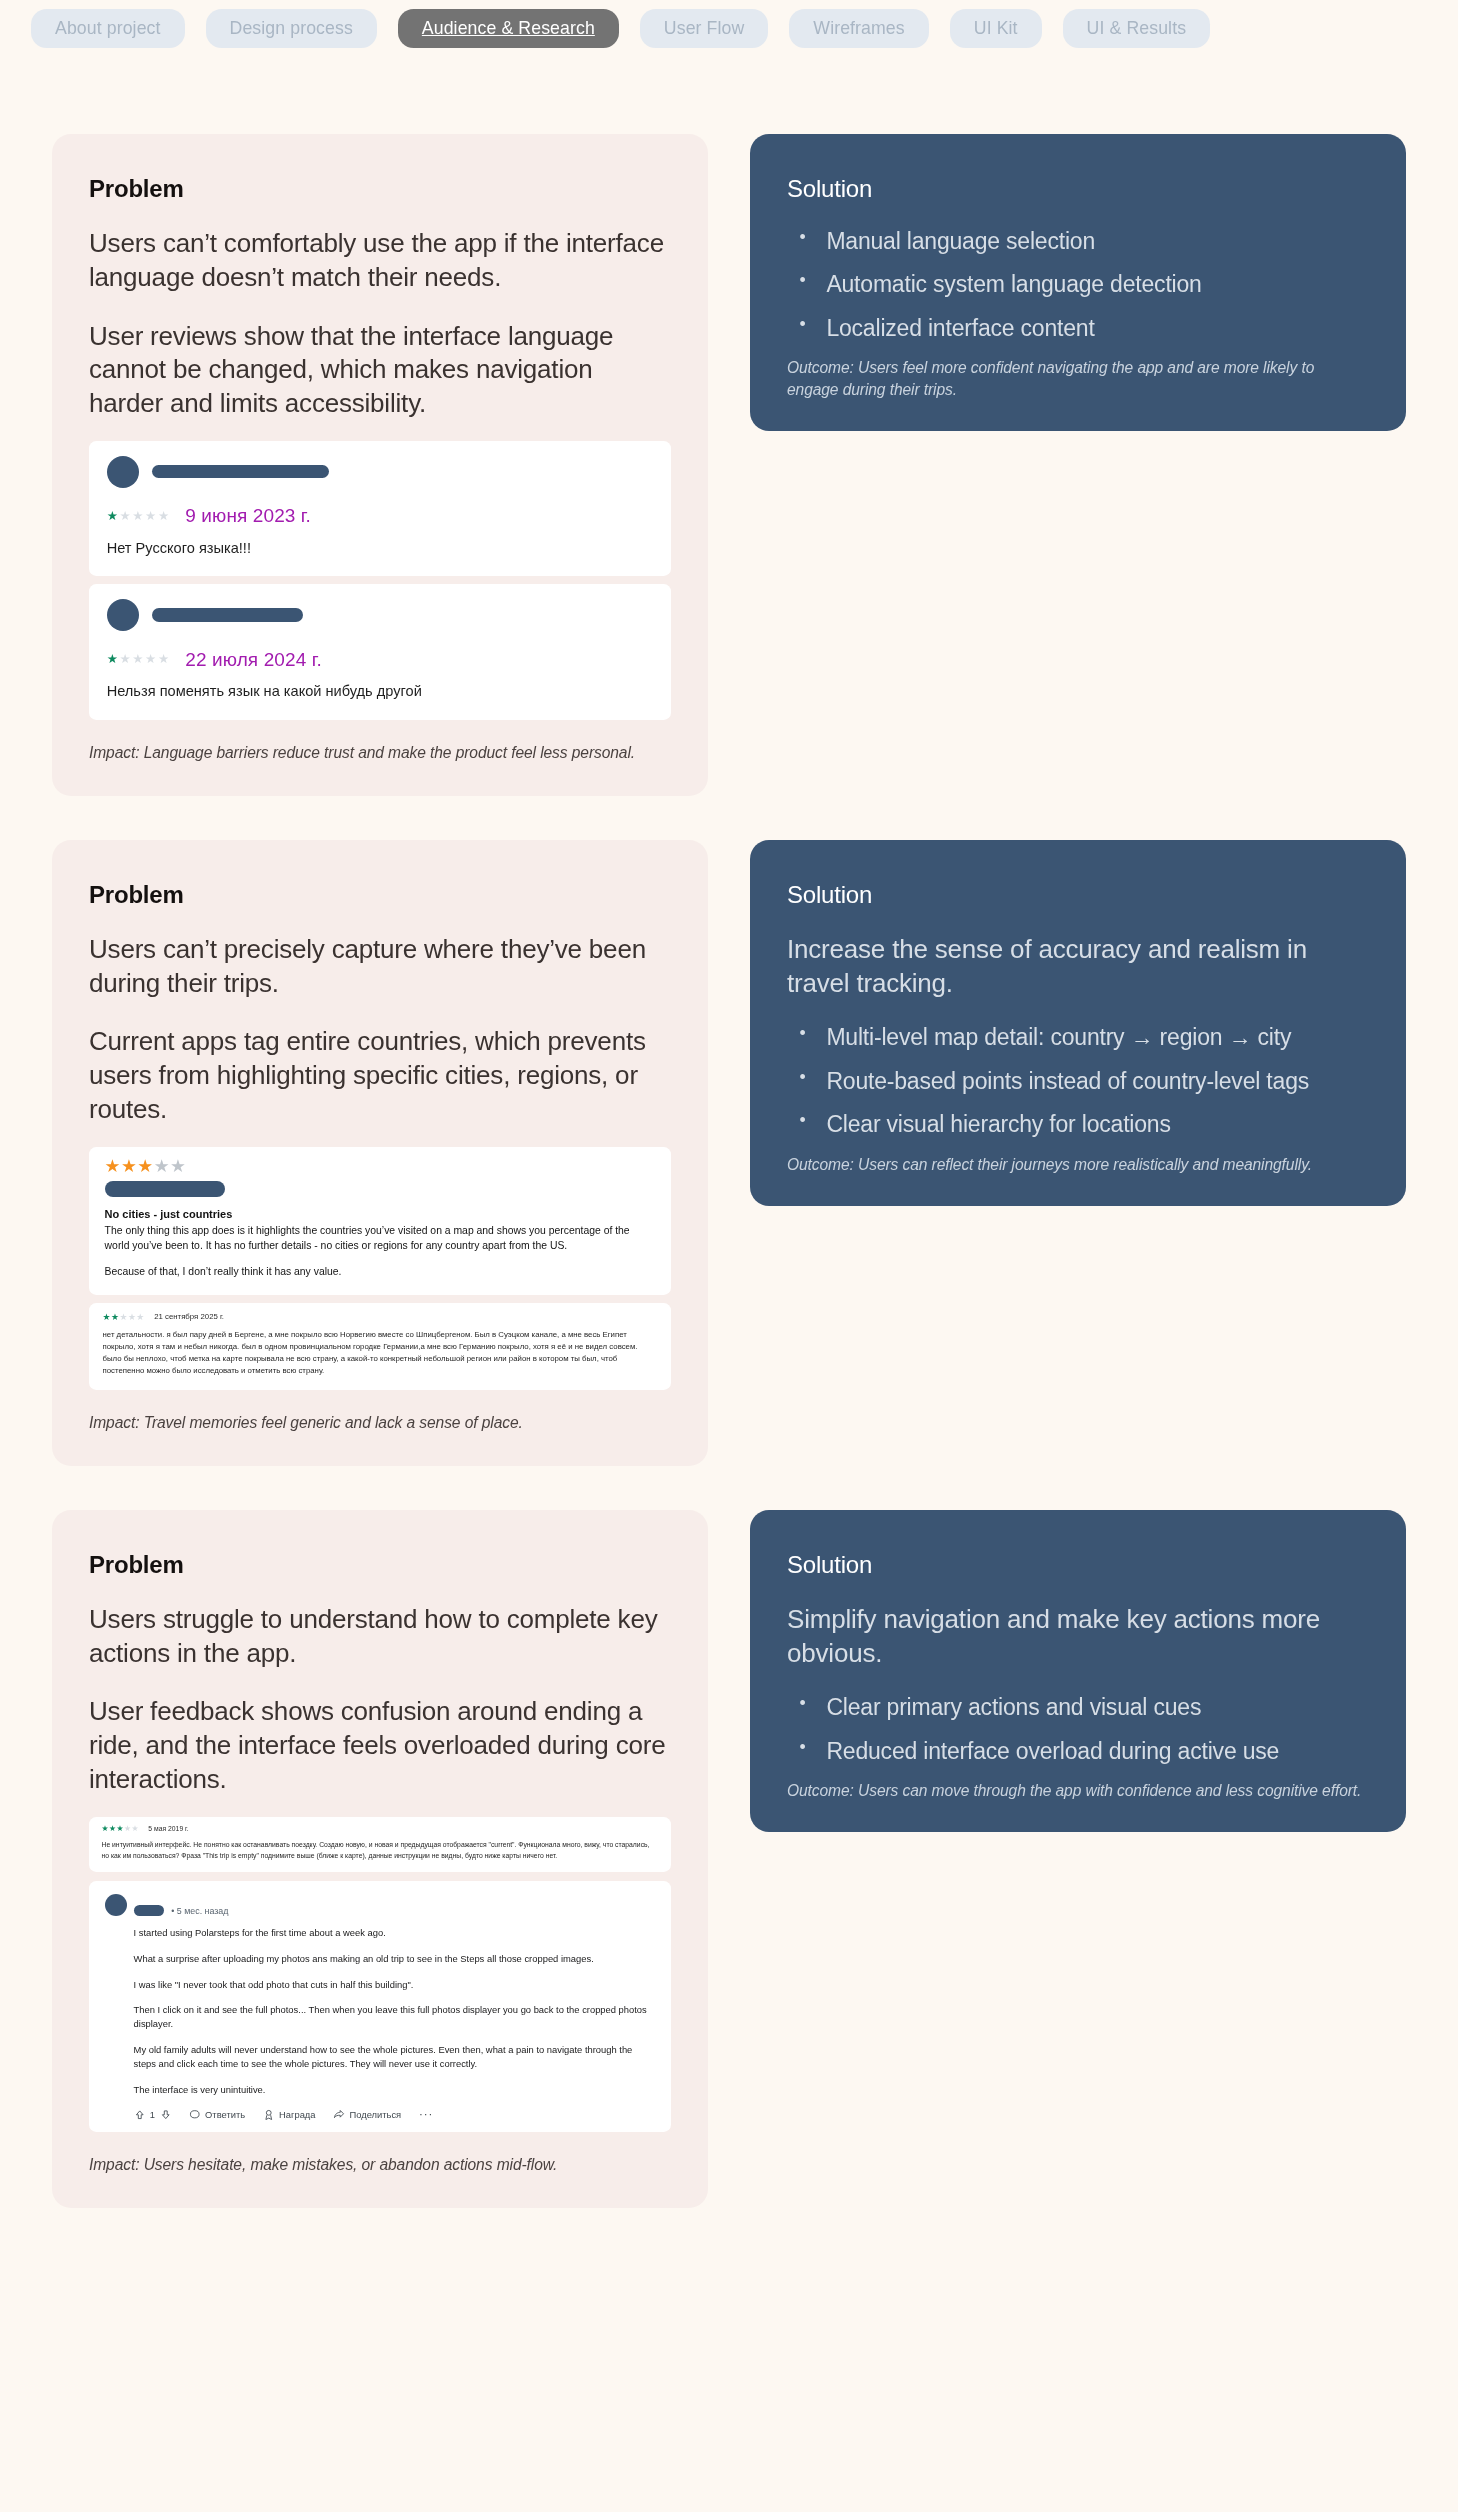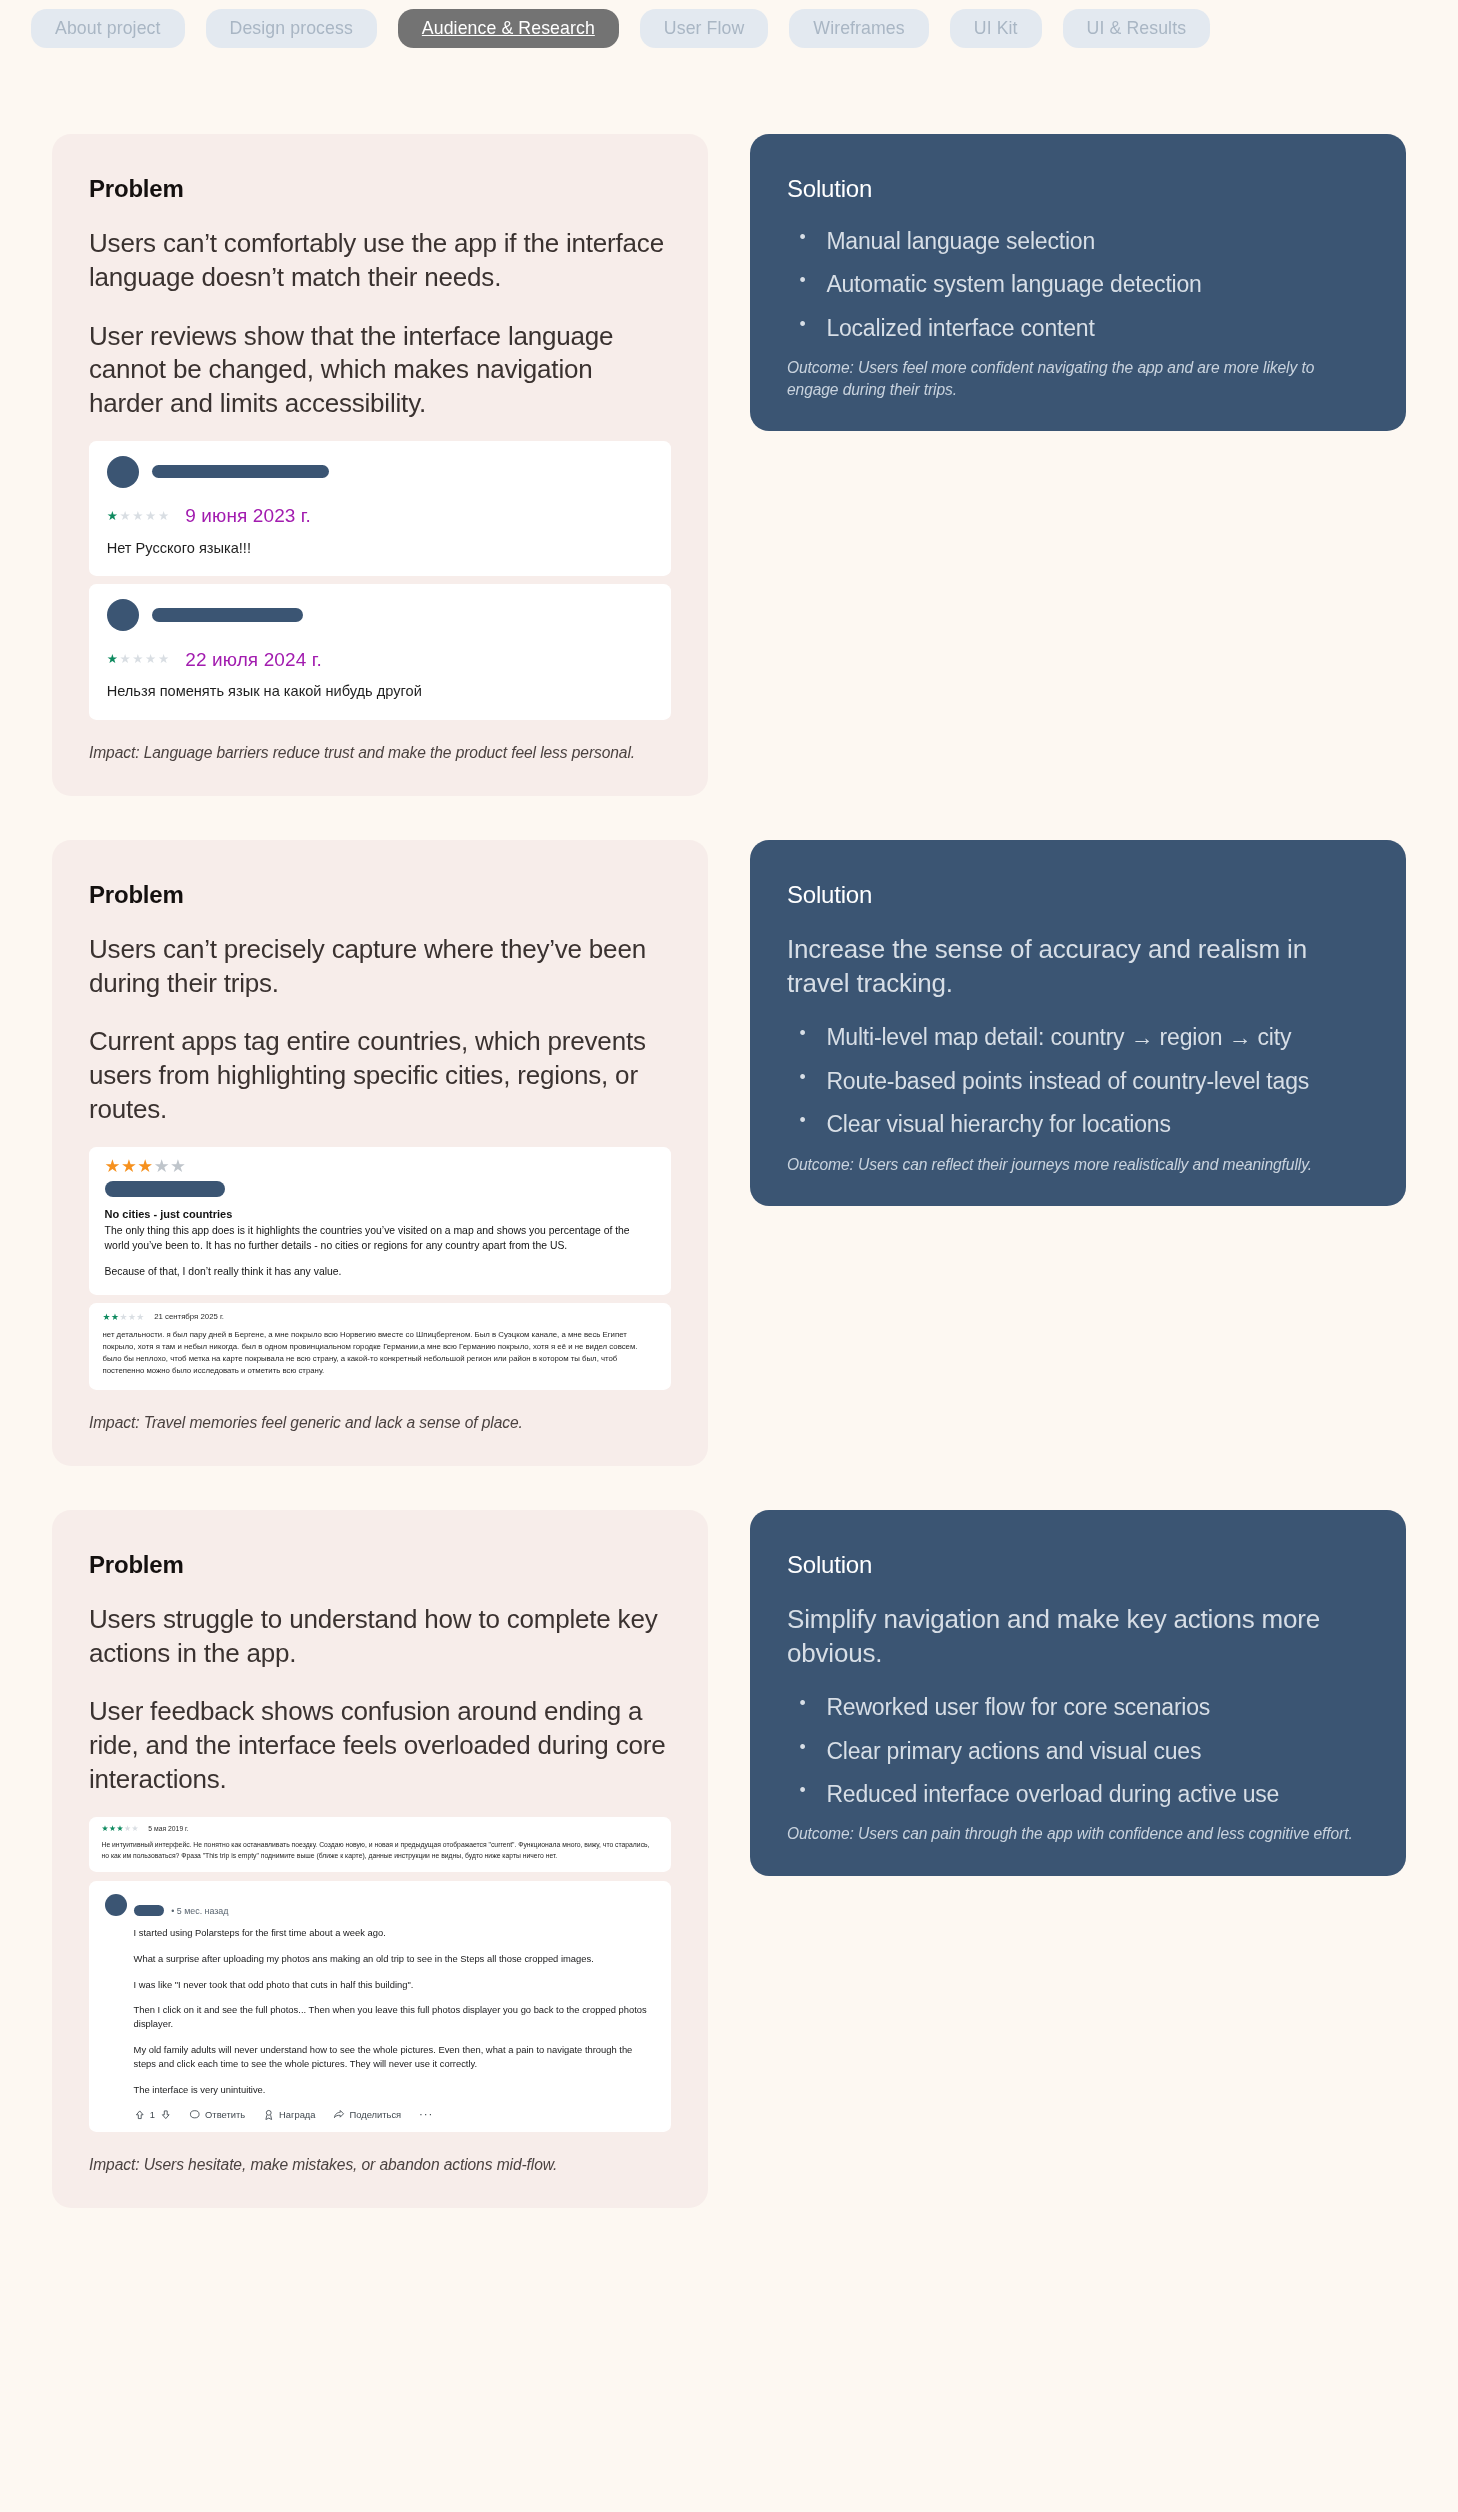--- a/index.html
+++ b/index.html
@@ -414,7 +414,6 @@
     <div class="card-title">Solution</div>
     <div class="solution-lead">Simplify navigation and make key actions more obvious.</div>
     <ul class="solution-list">
-      <li>Reworked user flow for core scenarios</li>
       <li>Clear primary actions and visual cues</li>
       <li>Reduced interface overload during active use</li>
     </ul>

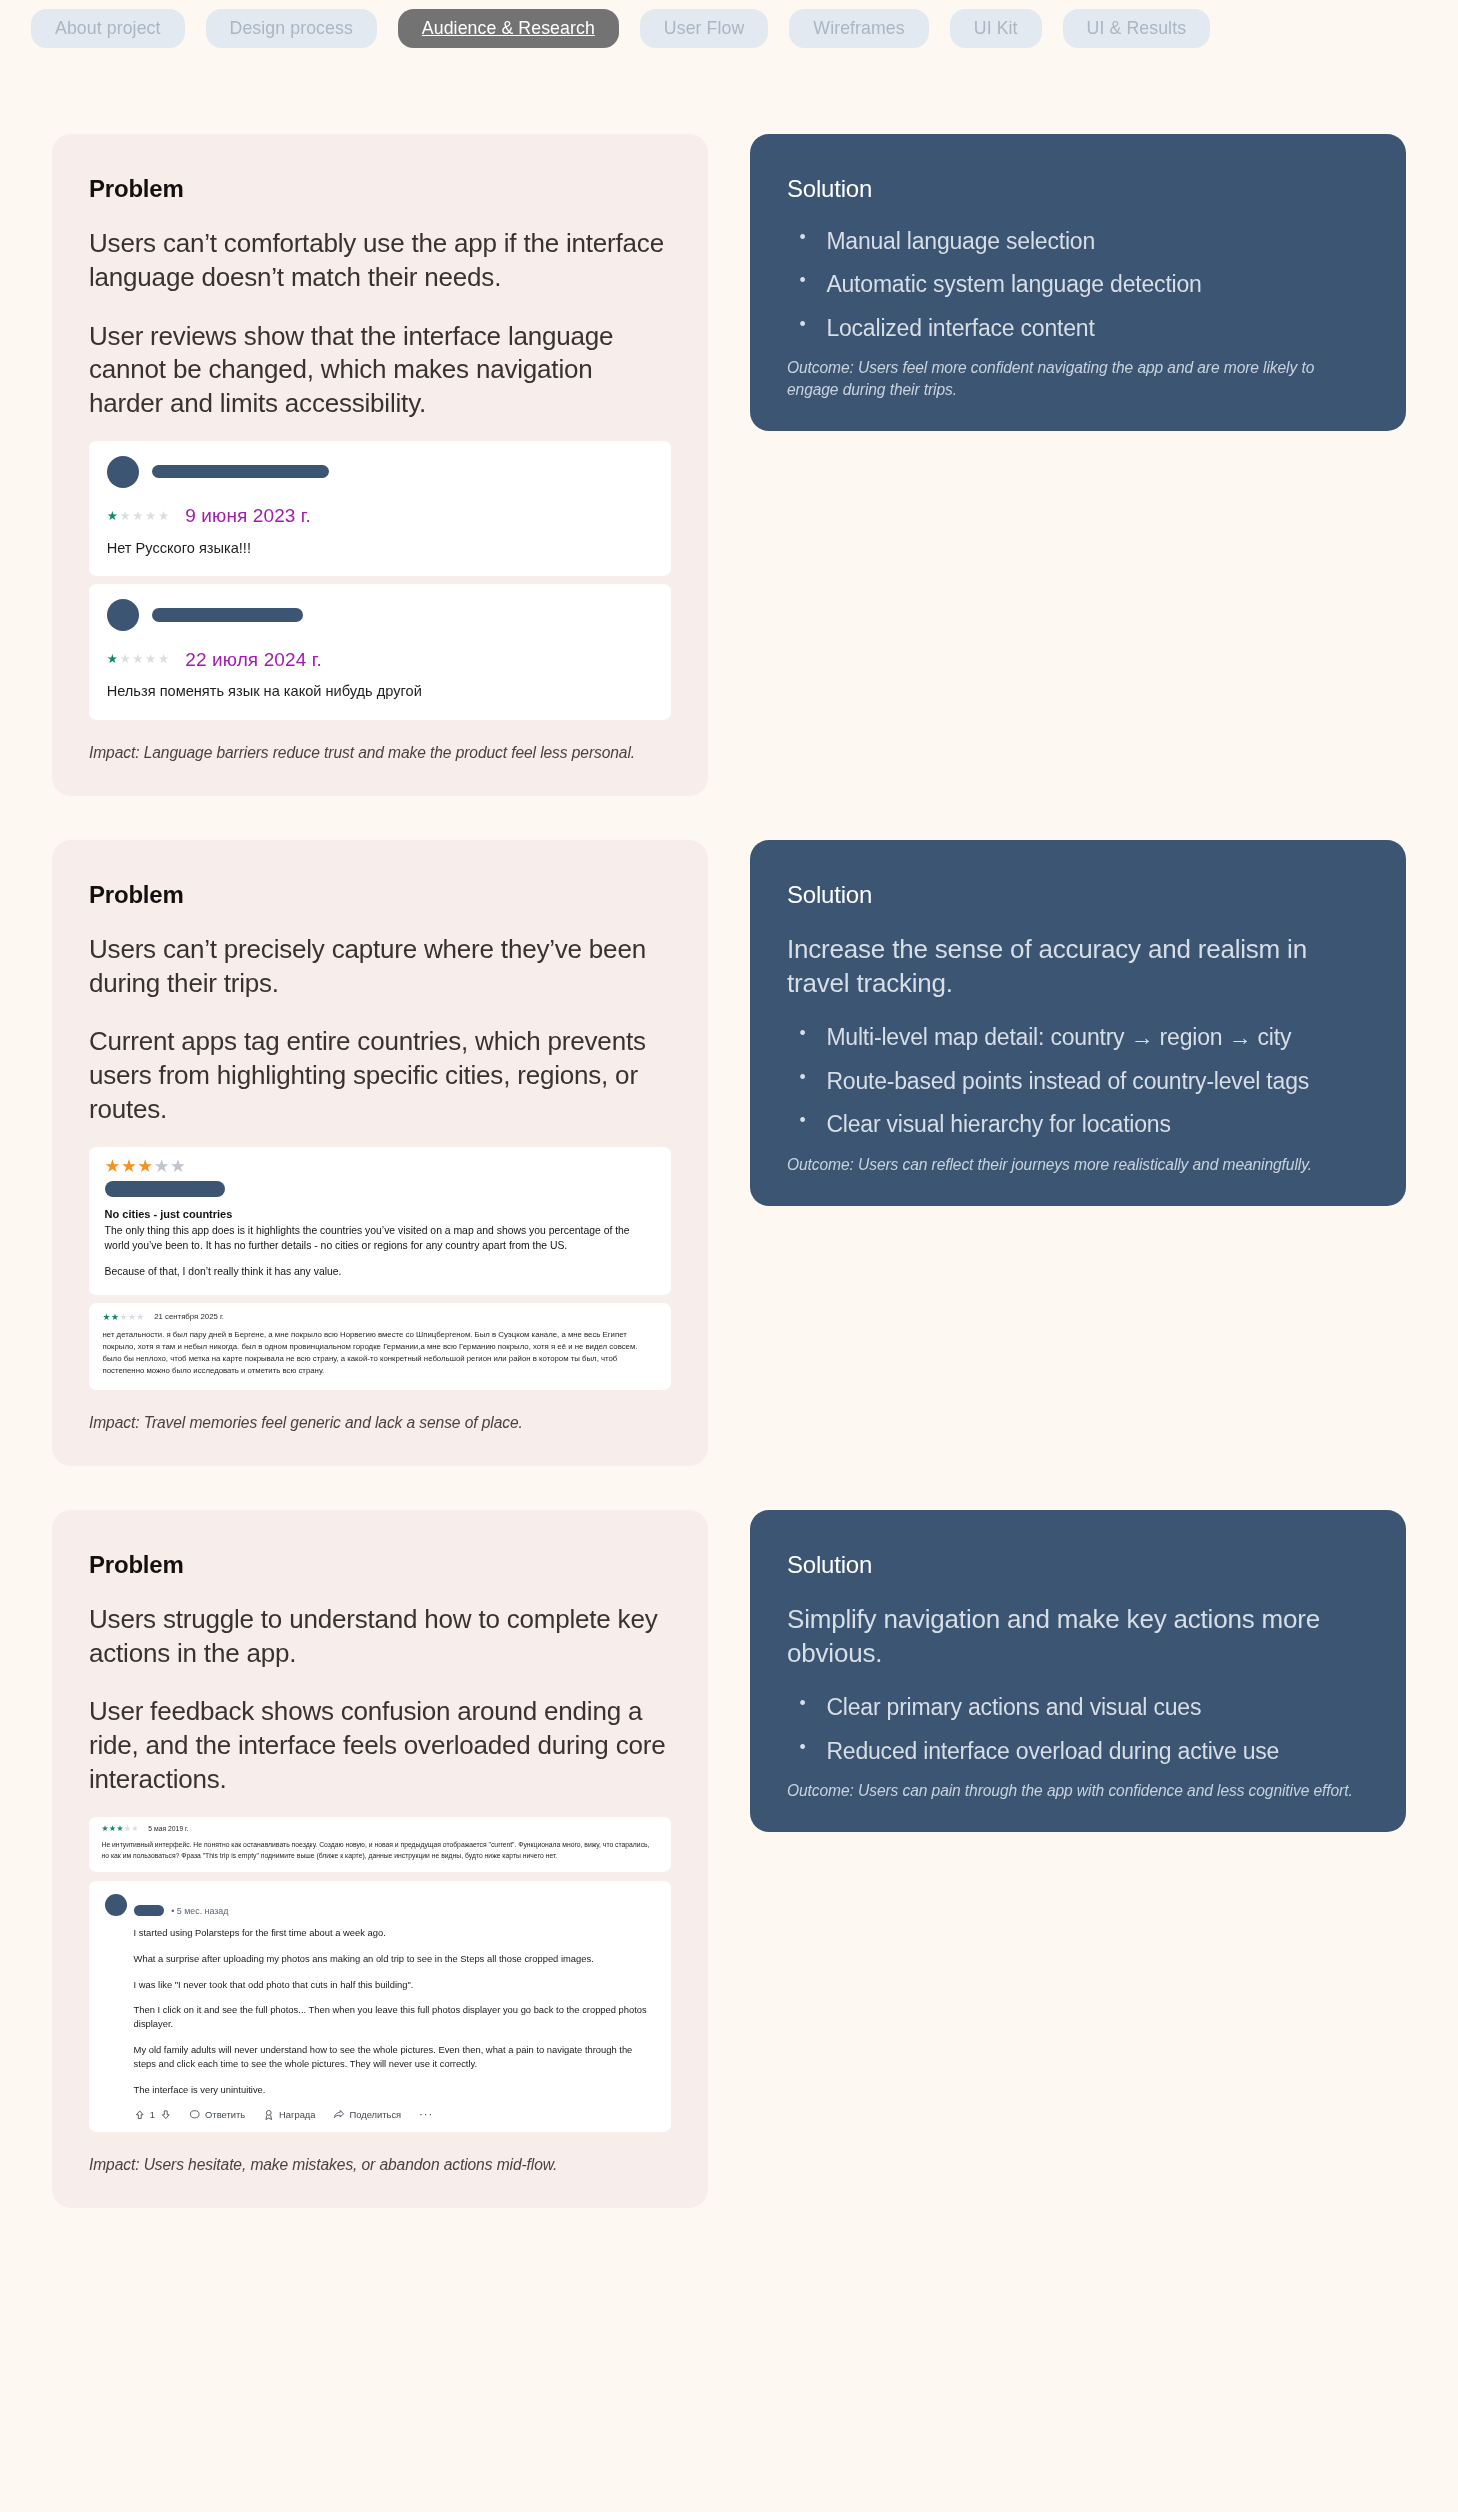--- a/index.html
+++ b/index.html
@@ -417,7 +417,7 @@
       <li>Clear primary actions and visual cues</li>
       <li>Reduced interface overload during active use</li>
     </ul>
-    <div class="outcome">Outcome: Users can pain through the app with confidence and less cognitive effort.</div>
+    <div class="outcome">Outcome: Users can move through the app with confidence and less cognitive effort.</div>
   </div>
 
 </div>

